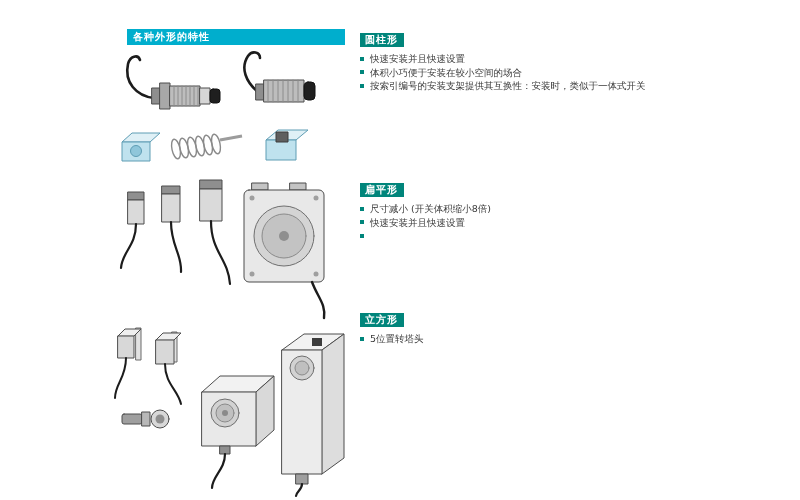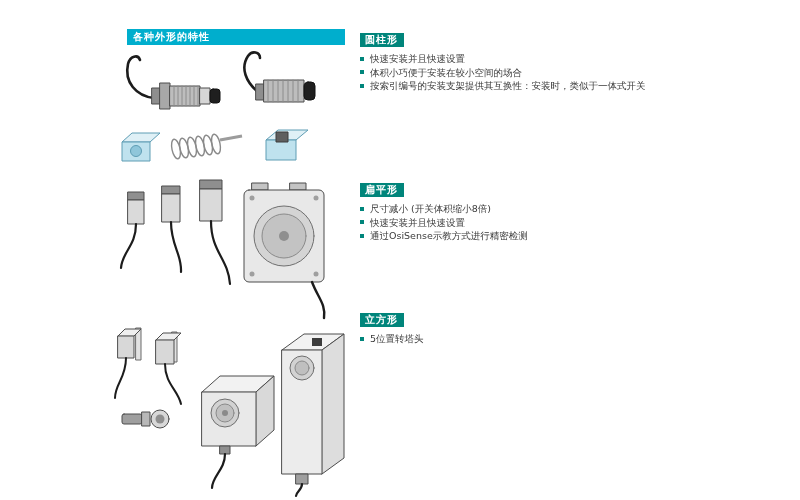--- a/index.html
+++ b/index.html
@@ -194,7 +194,6 @@
         </li>
         <li>
           <span class="sq"></span>
-          <span>通过OsiSense示教方式进行精密检测</span>
         </li>
       </ul>
     </section>

